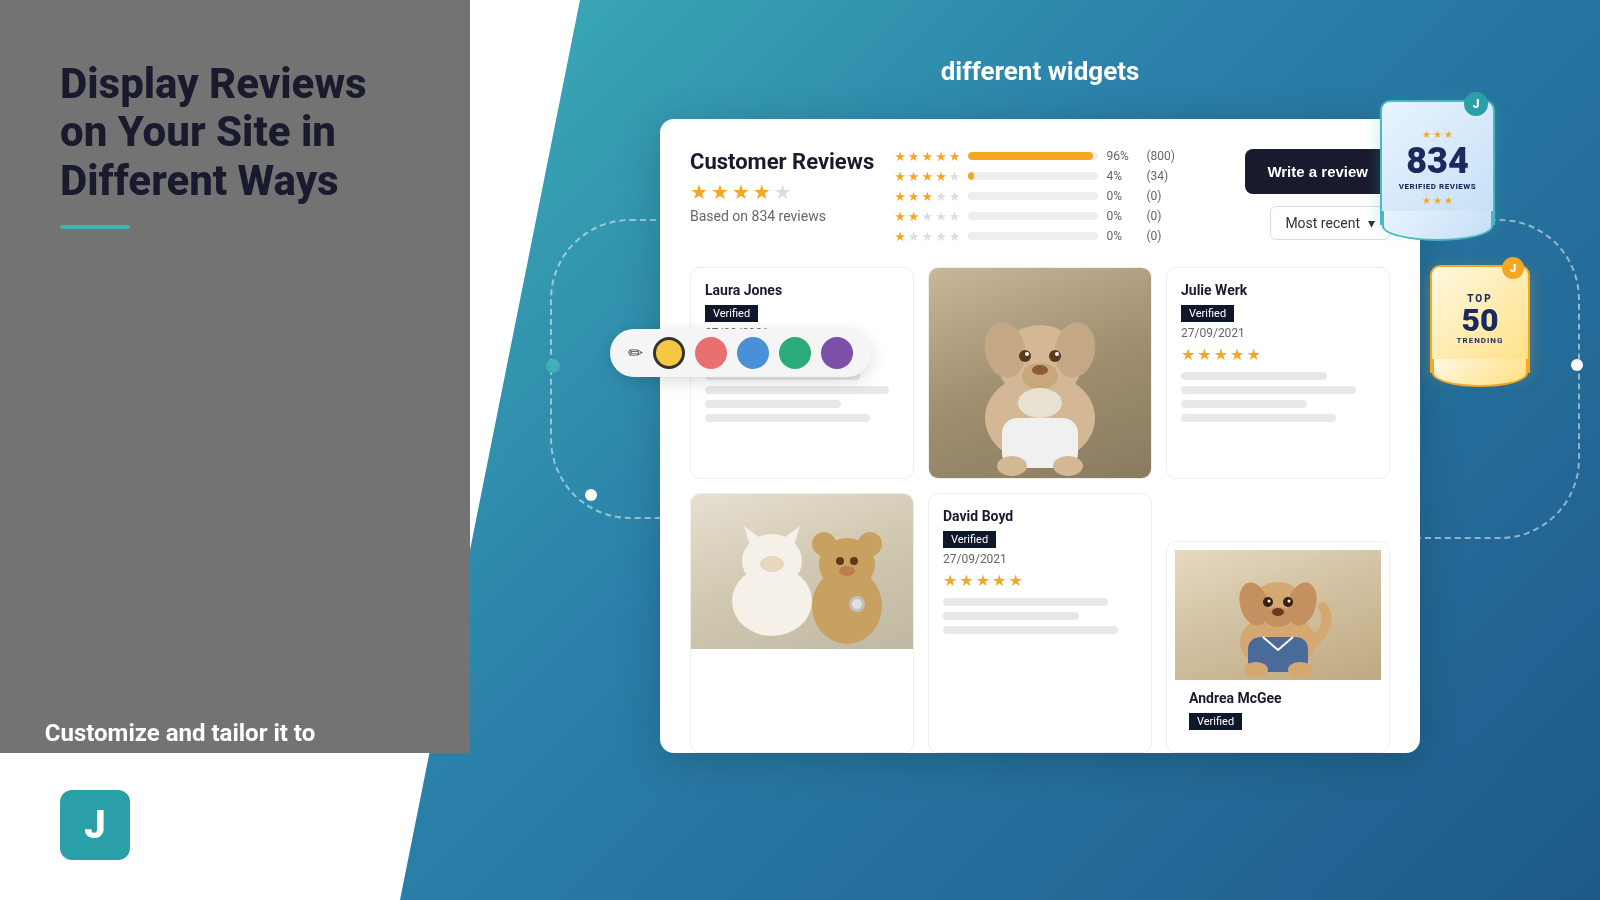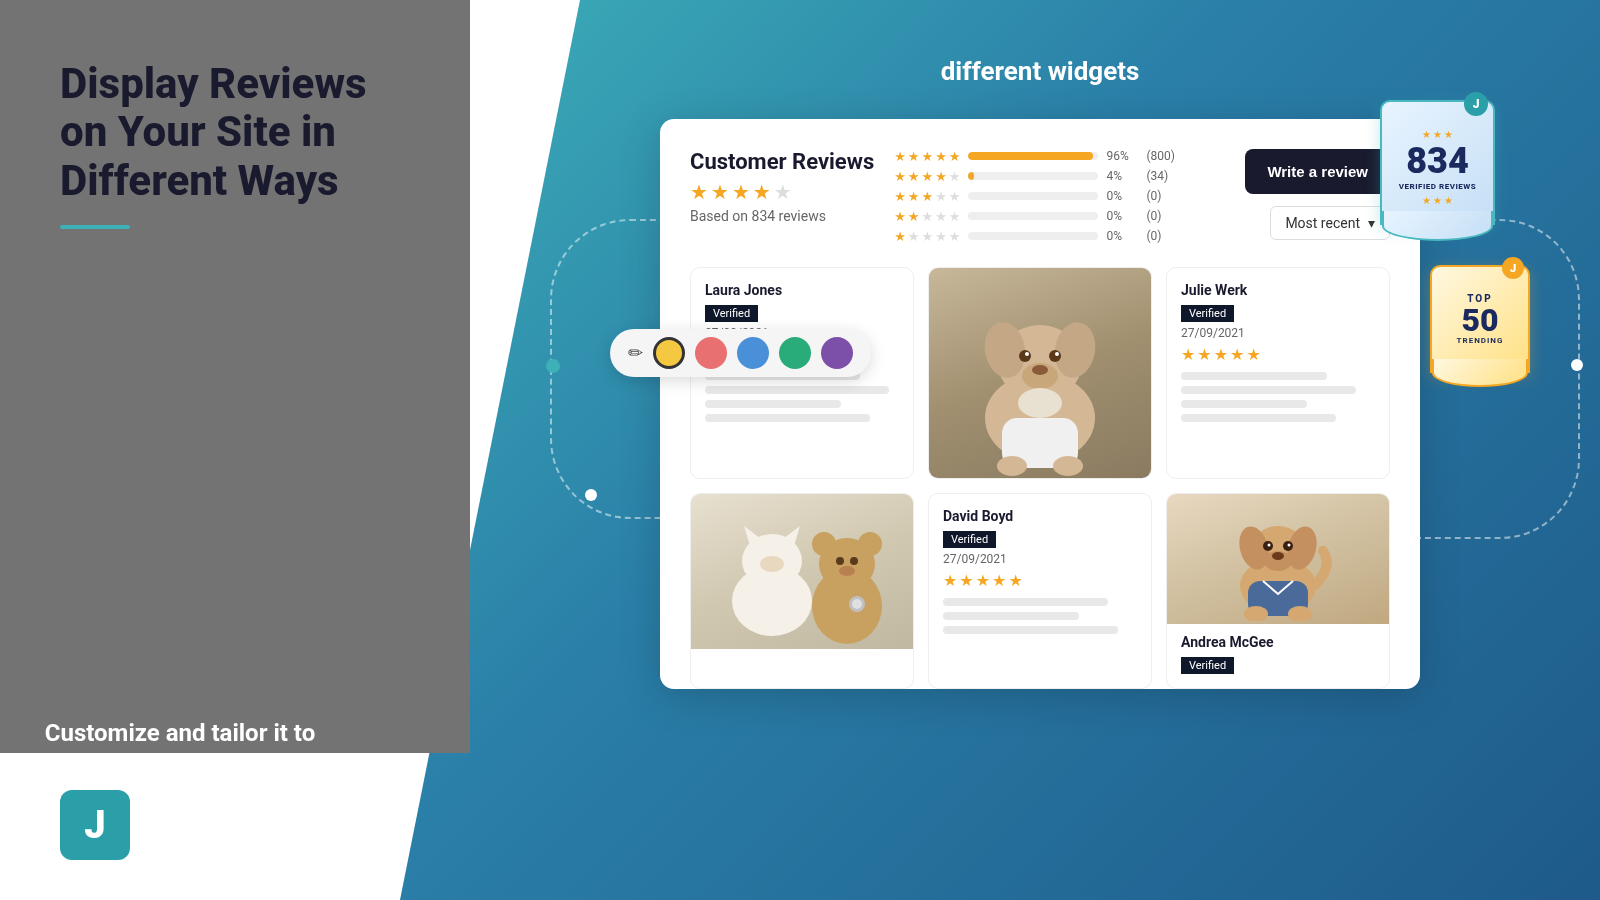--- a/index.html
+++ b/index.html
@@ -609,7 +609,7 @@
             <div class="text-line" style="width:90%"></div>
           </div>
 
-          <div class="review-card" style="padding:0; overflow:hidden;">
+          <div class="review-card" style="padding:8px; overflow:hidden;margin-top:48px;">
             <div class="photo-placeholder" style="height:130px; background:linear-gradient(160deg,#e8d8c0,#d0c0a0,#c0a880);">
               <svg width="180" height="125" viewBox="0 0 180 125">
 

